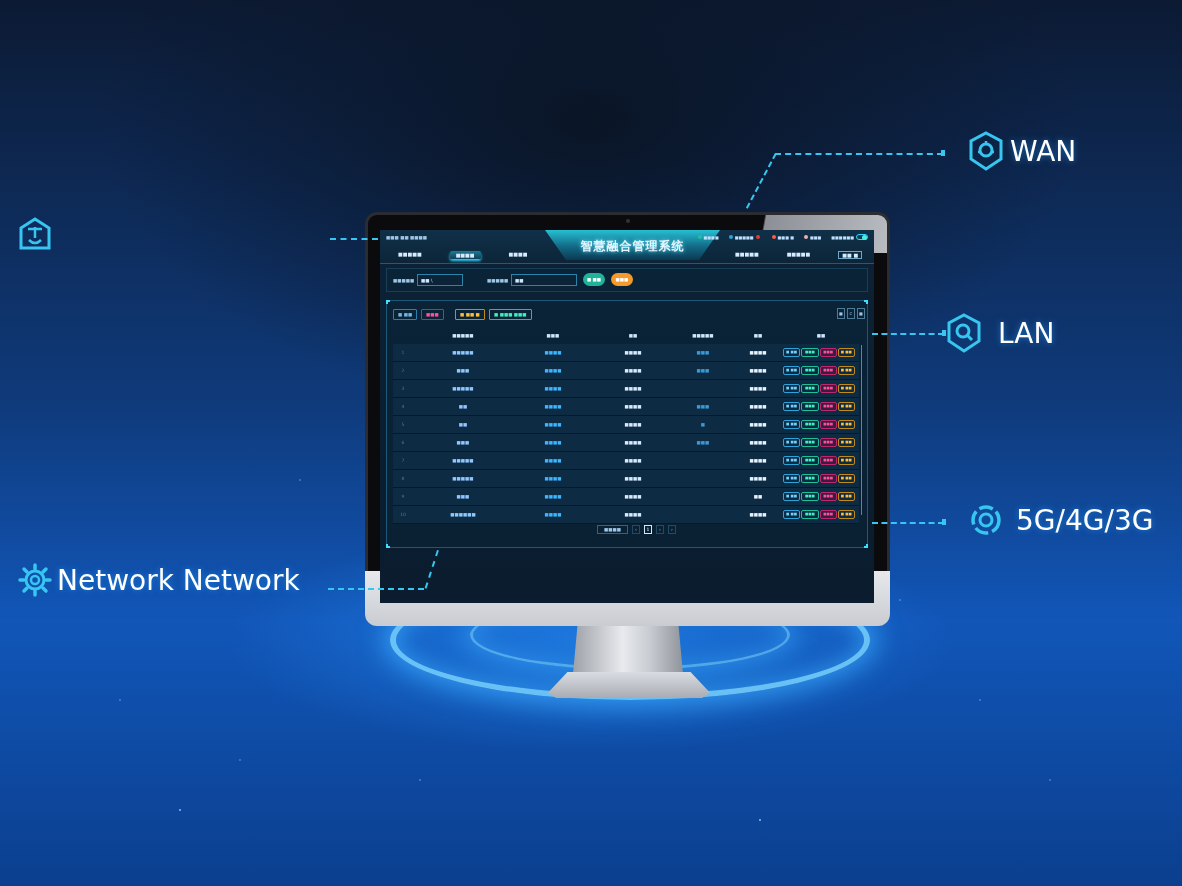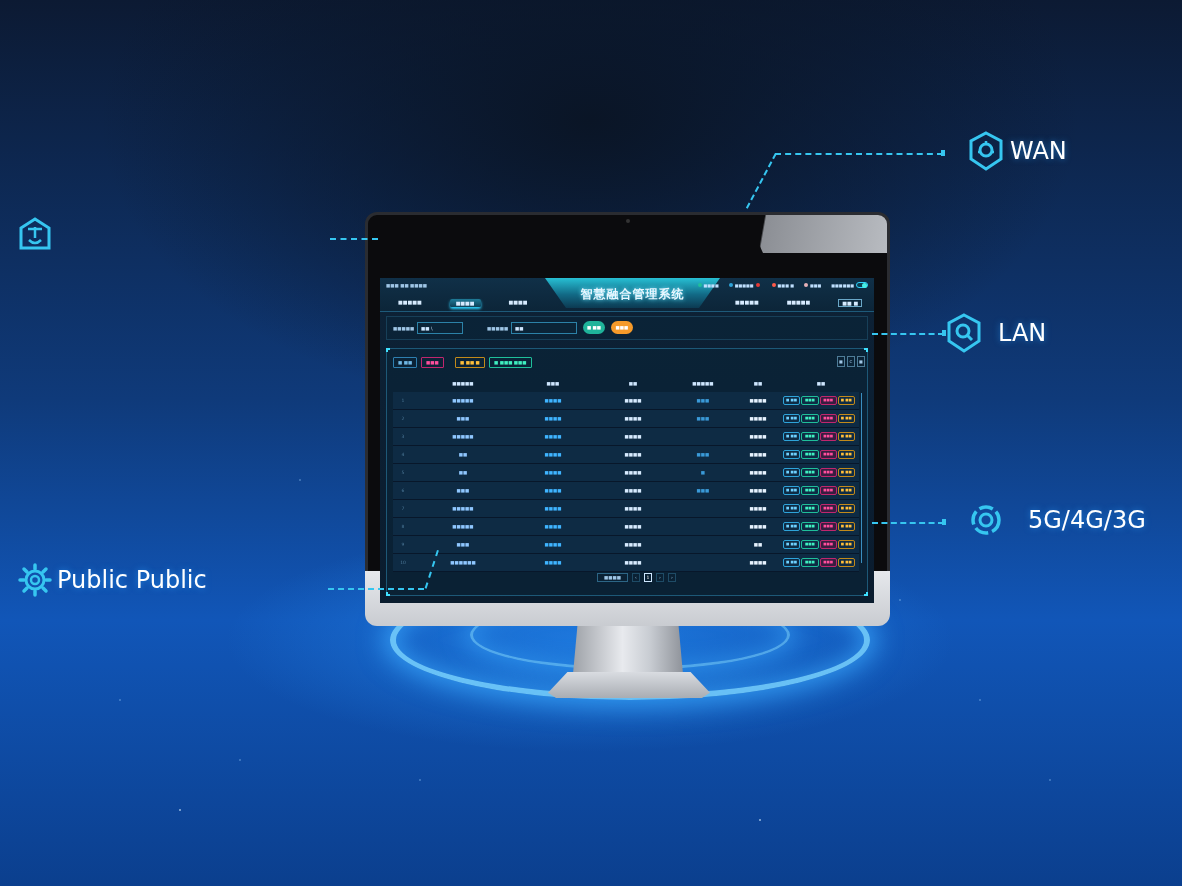--- a/index.html
+++ b/index.html
@@ -97,7 +97,7 @@
 
   
   .callout { position:absolute; display:flex; align-items:center; color:#fff; font-family:"DejaVu Sans", sans-serif; text-shadow:0 0 6px rgba(40,160,255,0.6); }
-  .callout .txt { font-size:24px; }
+  .callout .txt { font-size:28px; }
   .callout svg { flex:none; }
   .dash { position:absolute; border-top:2px dashed #36c6f0; }
   .dash-v { position:absolute; border-left:2px dashed #36c6f0; transform-origin: top left; }

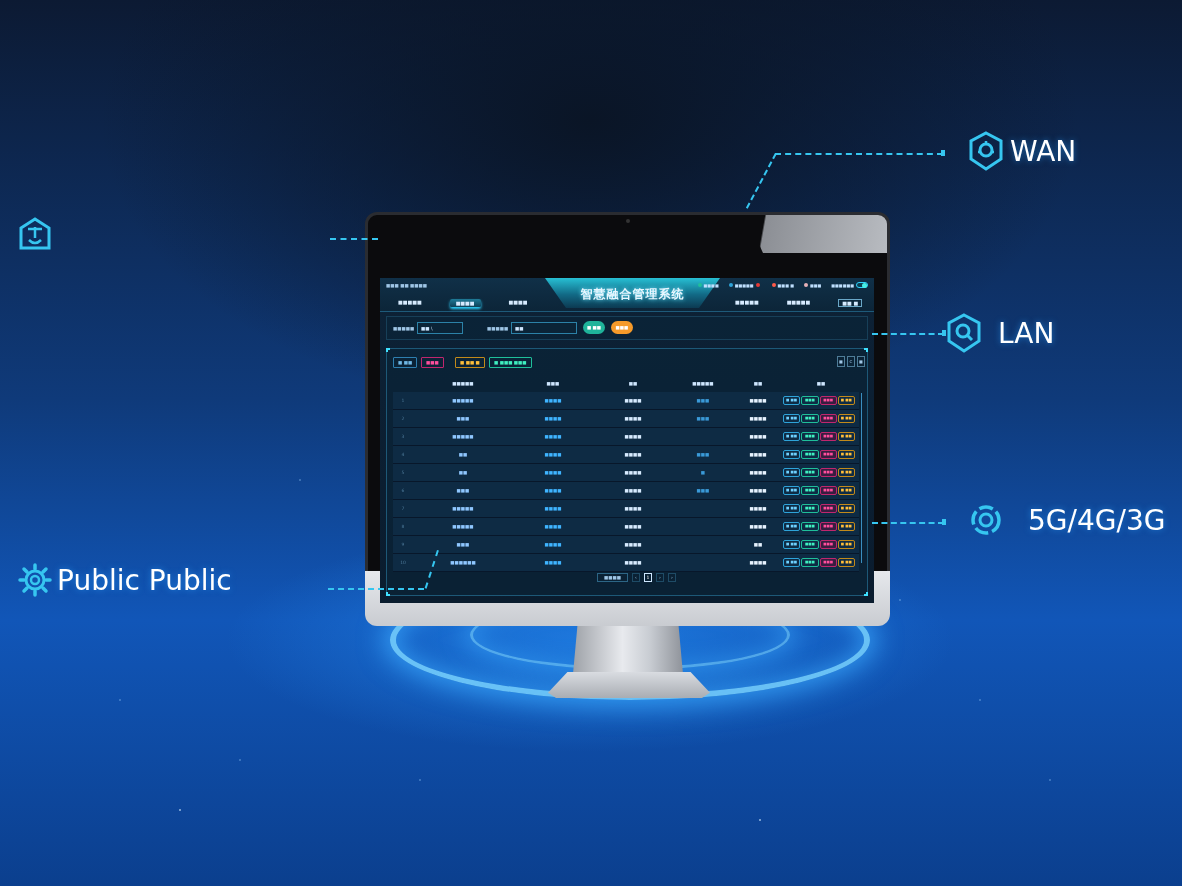--- a/index.html
+++ b/index.html
@@ -48,8 +48,8 @@
   .camera { position:absolute; left:626px; top:219px; width:4px; height:4px; border-radius:50%; background:#333; }
 
   
-  .screen { position:absolute; left:380px; top:230px; width:494px; height:325px;
-    background: linear-gradient(180deg,#0d2236,#0a1c2e); color:#cfe7ff; font-size:5px; overflow:hidden;margin-top:48px; }
+  .screen { position:absolute; left:380px; top:230px; width:494px; height:373px;
+    background: linear-gradient(180deg,#0d2236,#0a1c2e); color:#cfe7ff; font-size:5px; overflow:hidden; }
   .topbar { position:absolute; left:0; top:0; width:100%; height:34px;
     background:linear-gradient(180deg,#103048,#0c2538); border-bottom:1px solid #1e5a7a; }
   .sys-time { position:absolute; left:6px; top:5px; font-size:4.5px; color:#9fc6e6; }

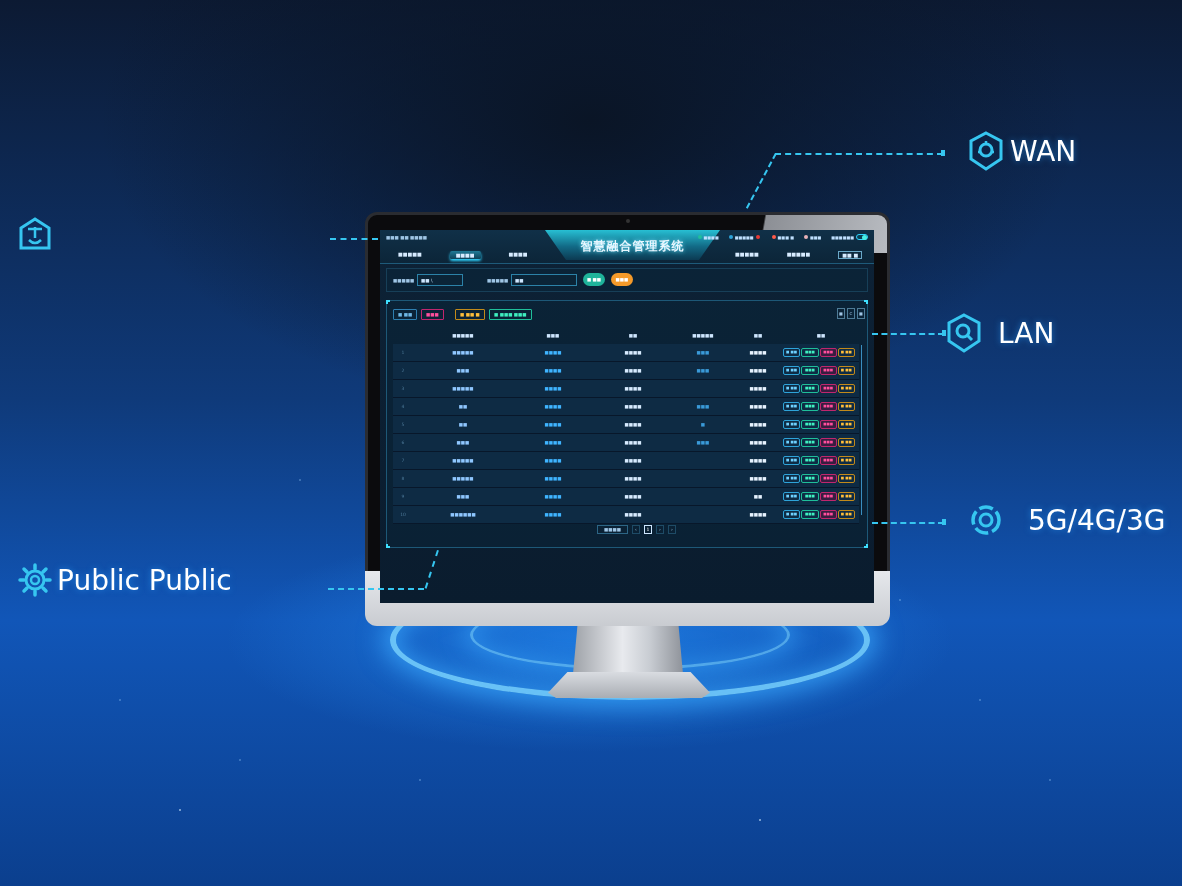--- a/index.html
+++ b/index.html
@@ -388,7 +388,7 @@
     <circle cx="20" cy="20" r="13" fill="none" stroke="#36c6f0" stroke-width="3.5" stroke-dasharray="14 4"></circle>
     <circle cx="20" cy="20" r="6" fill="none" stroke="#36c6f0" stroke-width="3"></circle>
   </svg>
-  <span class="txt" style="margin-left:22px">5G/4G/3G</span>
+  <span class="txt" style="margin-left:10px">5G/4G/3G</span>
 </div>
 <div class="dash" style="left:872px;top:522px;width:72px"></div>
 <div class="dash-end" style="left:942px;top:519px"></div>

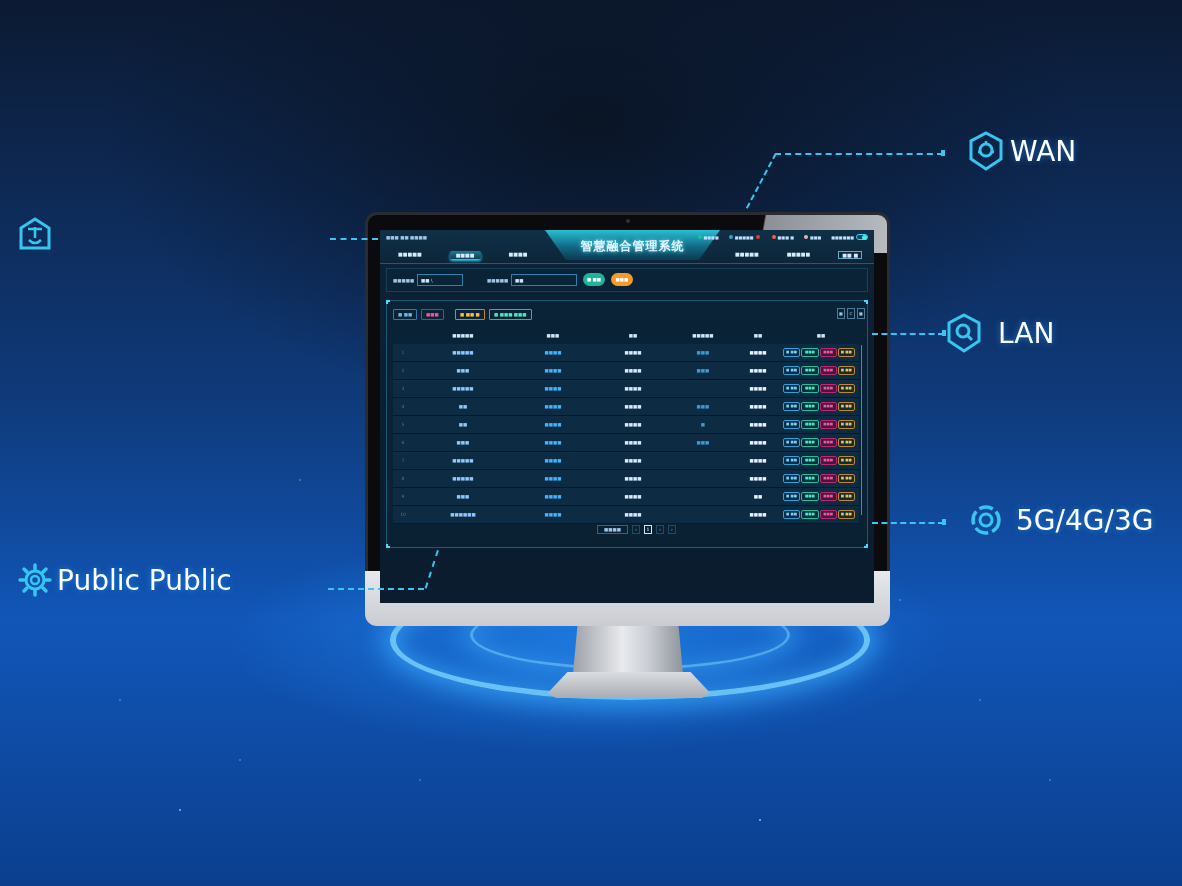--- a/index.html
+++ b/index.html
@@ -355,7 +355,7 @@
         <line x1="7" y1="29" x2="10" y2="26"></line>
     </g>
   </svg>
-  <span class="txt" style="margin-left:4px">Public Public</span>
+  <span class="txt" style="margin-left:4px">Network Network</span>
 </div>
 <div class="dash" style="left:328px;top:588px;width:96px"></div>
 <div class="dash-v" style="left:437px;top:550px;height:40px;transform:rotate(18deg)"></div>

